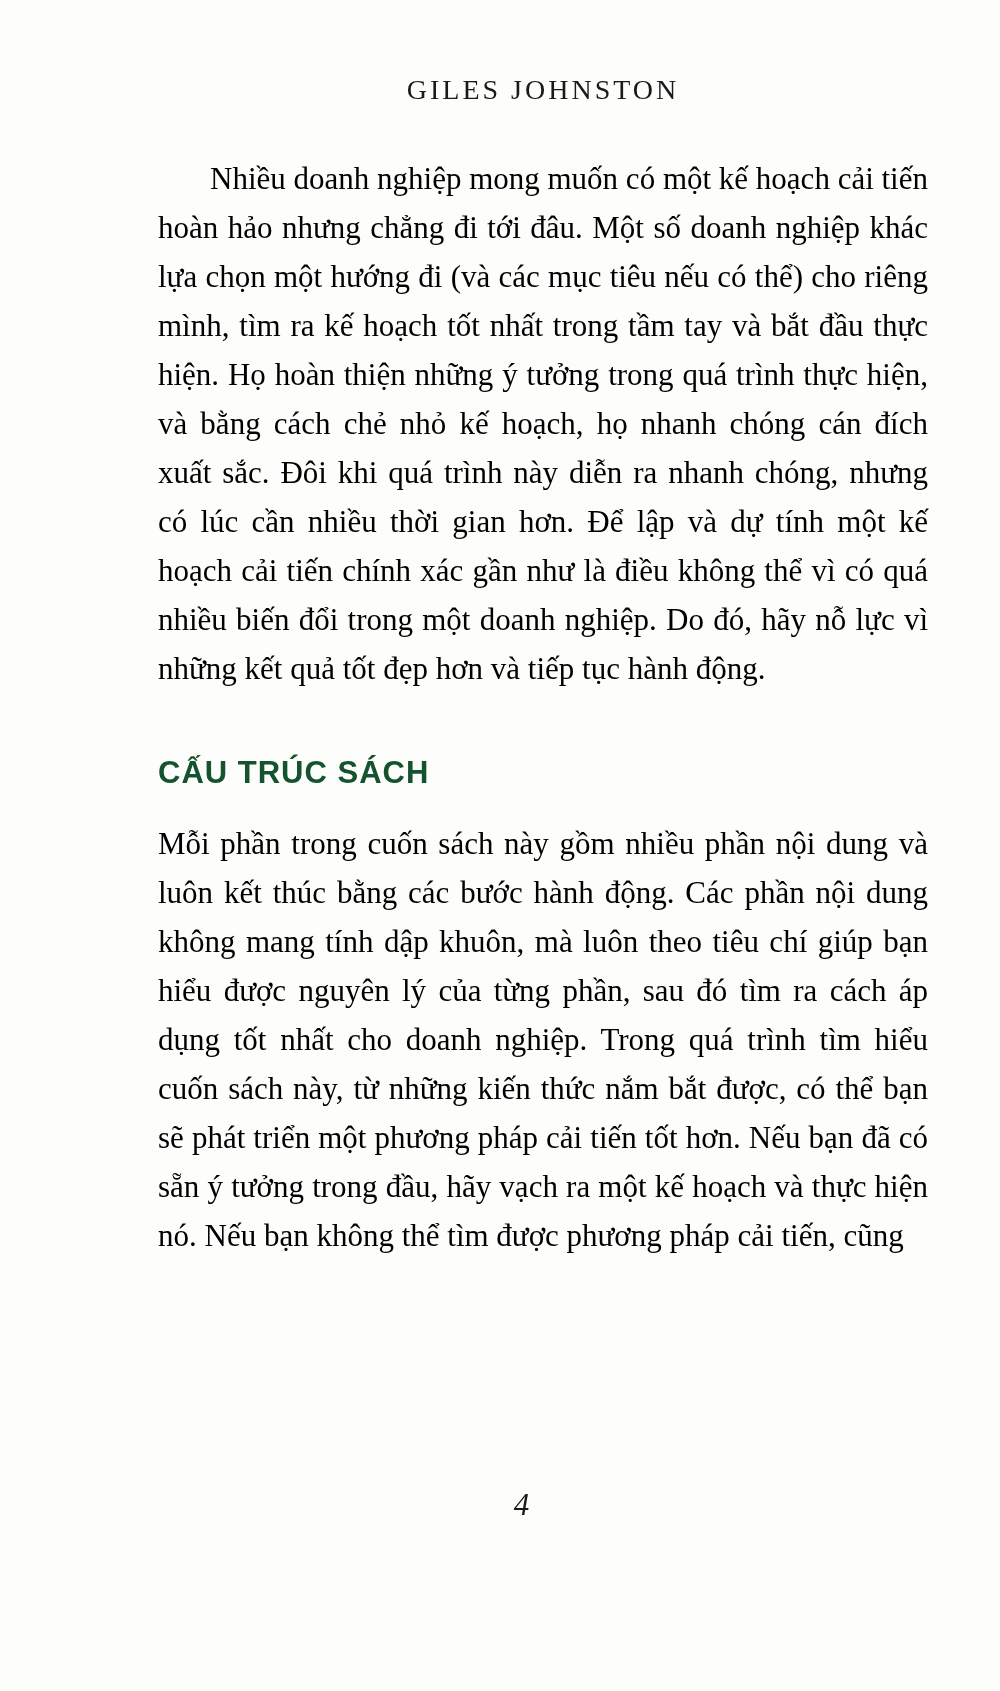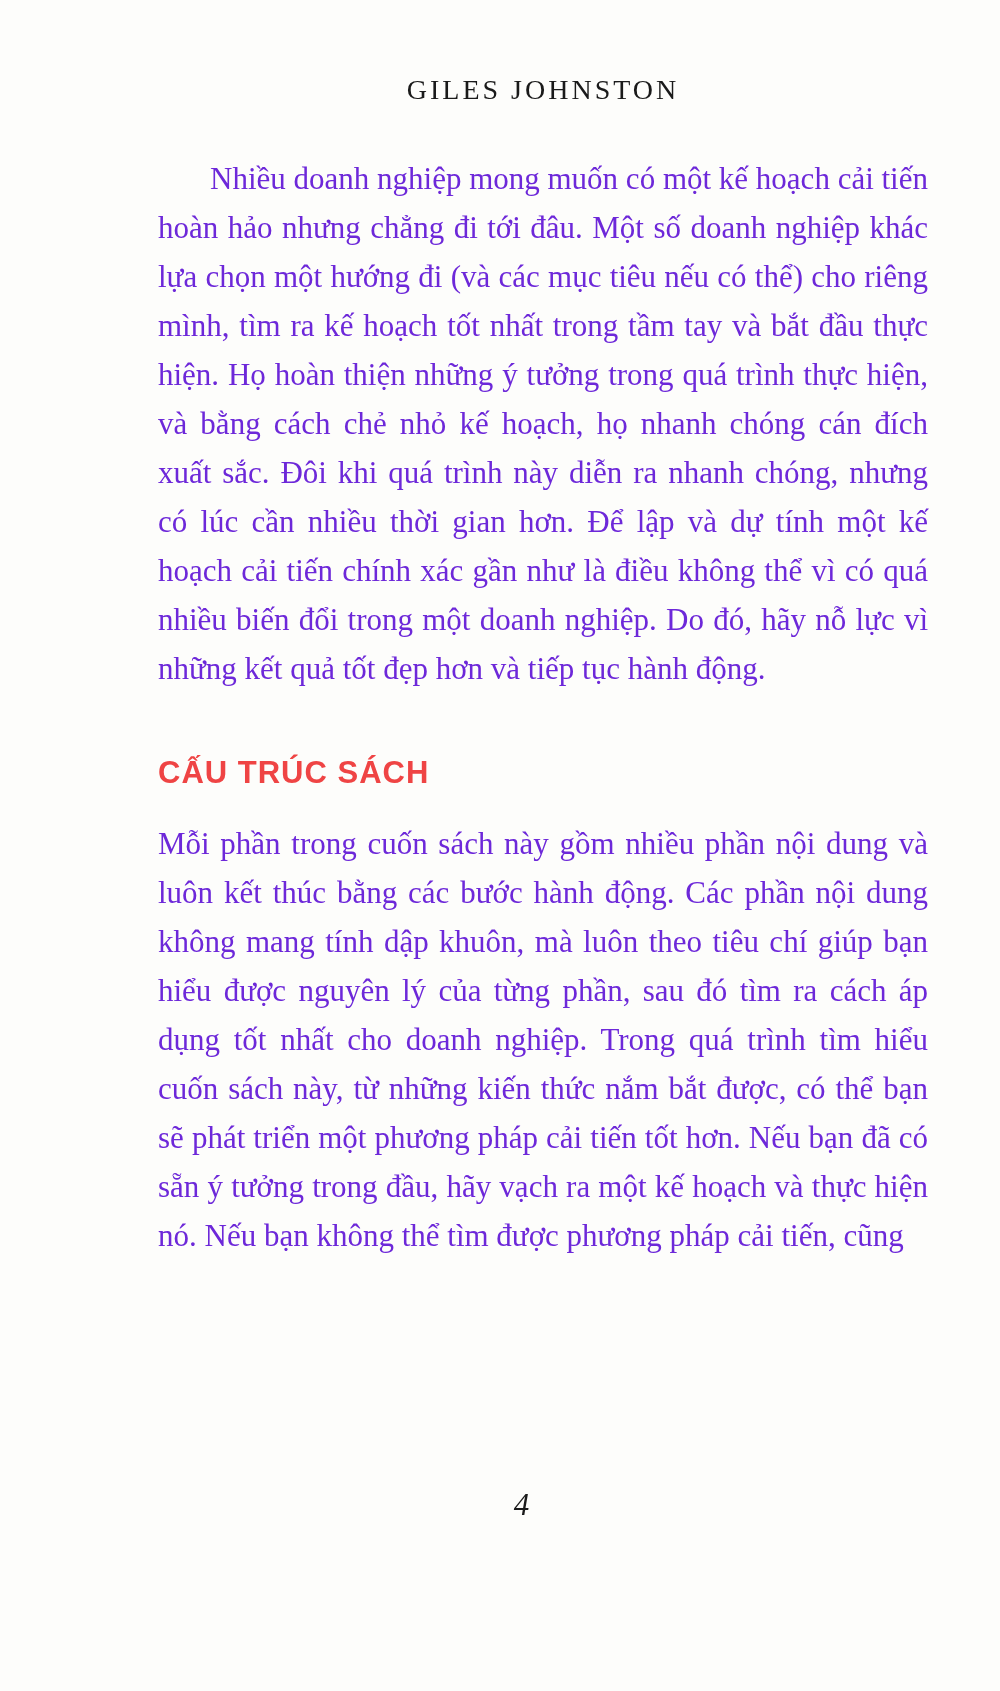--- a/index.html
+++ b/index.html
@@ -34,7 +34,7 @@
     line-height: 49px;
     text-align: justify;
     text-justify: inter-word;
-    color: #6d28d9;
+    color: #000000;
   }
   .para.first {
     margin-top: 48px;

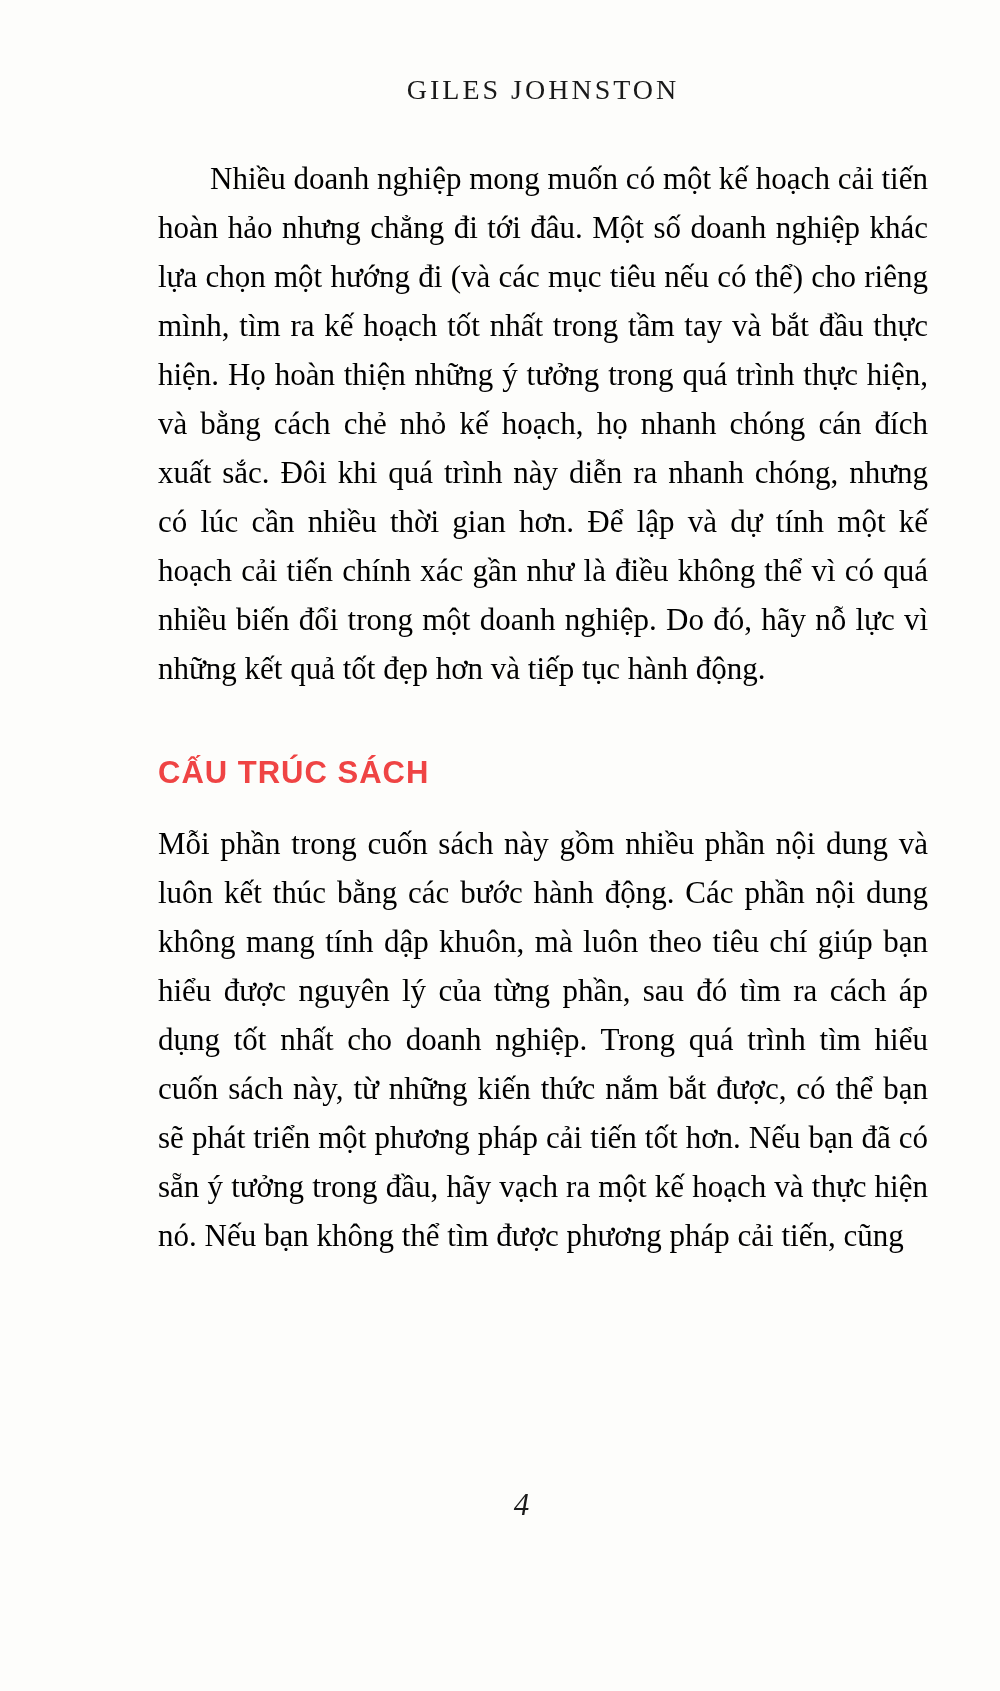--- a/index.html
+++ b/index.html
@@ -47,7 +47,7 @@
     font-size: 31px;
     font-weight: bold;
     letter-spacing: 1px;
-    color: #ef4444;
+    color: #14532d;
   }
   .para.second {
     margin-top: 8px;

